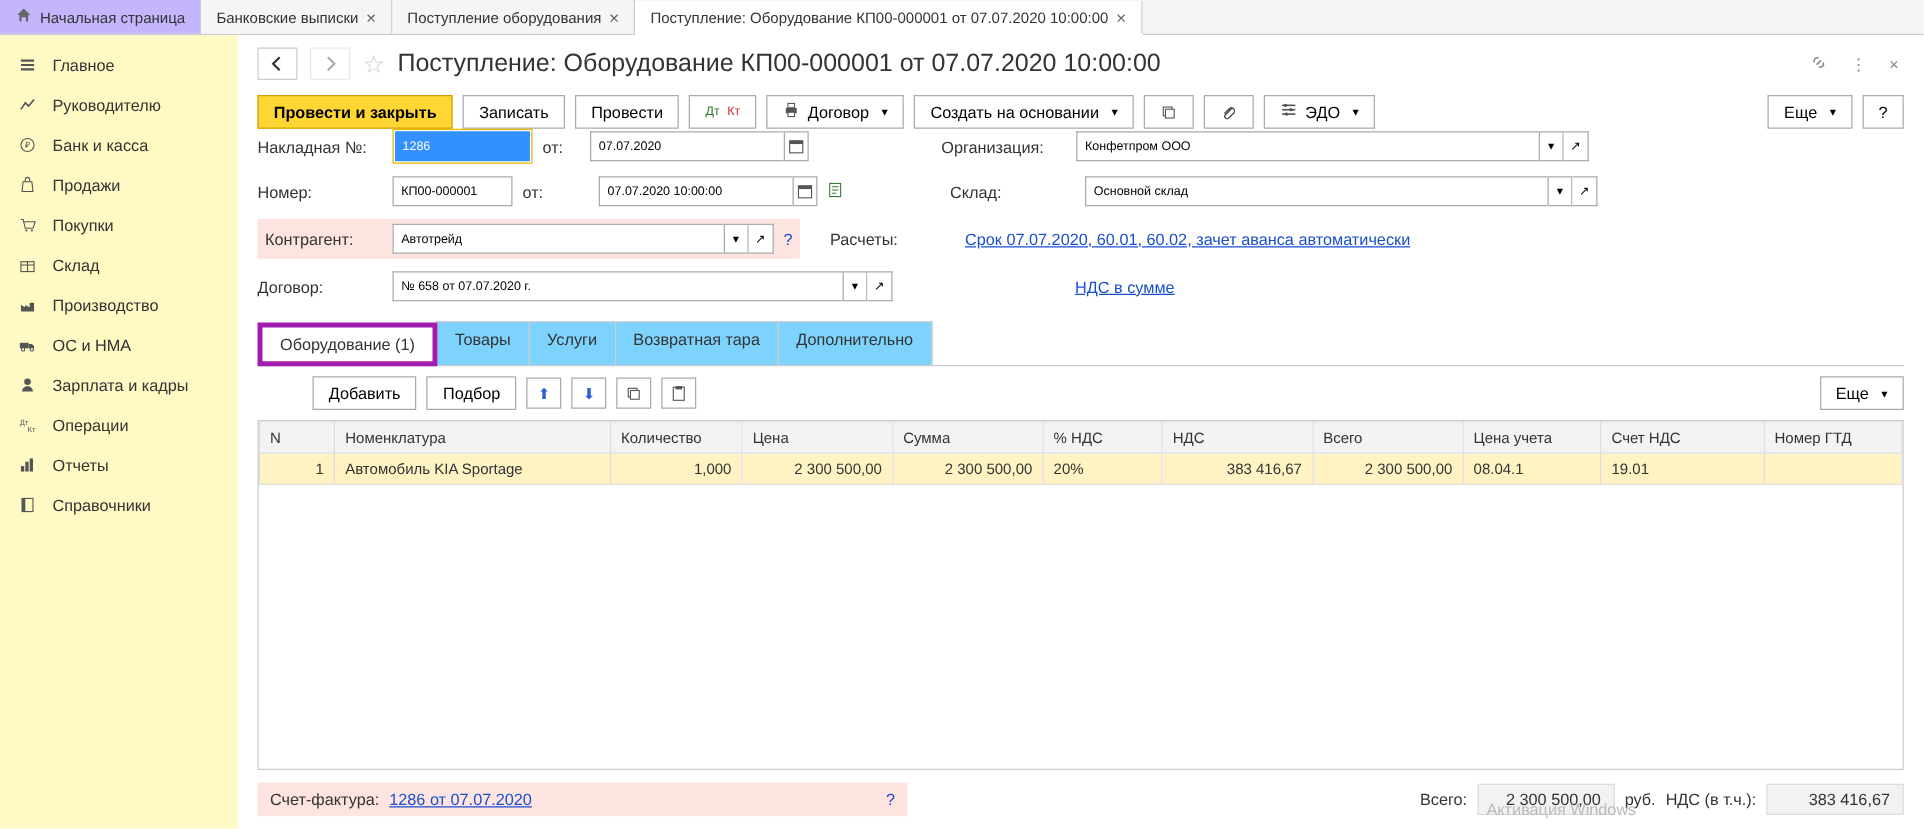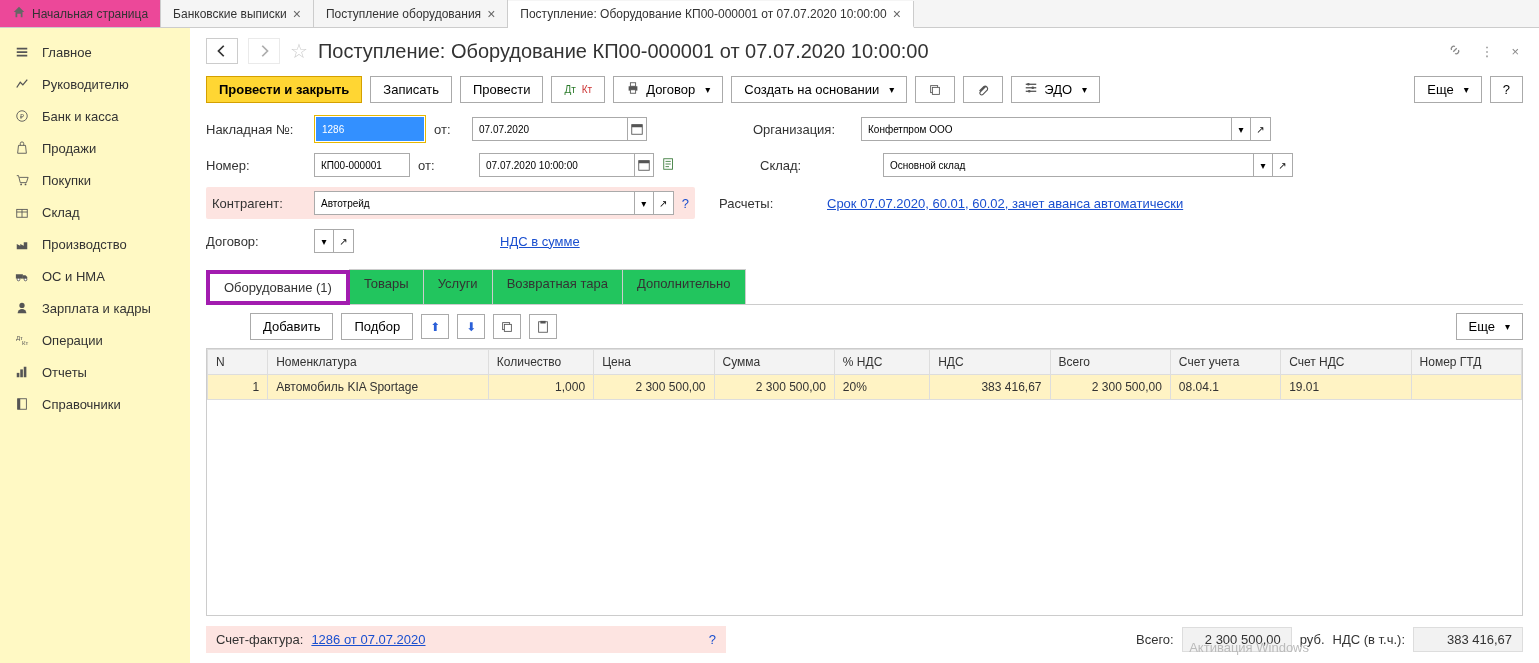--- a/index.html
+++ b/index.html
@@ -8,7 +8,7 @@
 
 .tabs-bar { display: flex; background: #f5f5f5; border-bottom: 1px solid #ccc; height: 28px; }
 .tab { display: flex; align-items: center; padding: 0 12px; border-right: 1px solid #ccc; background: #f5f5f5; cursor: pointer; gap: 6px; font-size: 12px; }
-.tab.home { background: #ec4899; }
+.tab.home { background: #c4b5fd; }
 .tab.active { background: #fff; border-bottom: 2px solid #fff; position: relative; top: 1px; }
 .tab-close { font-size: 14px; color: #666; cursor: pointer; }
 

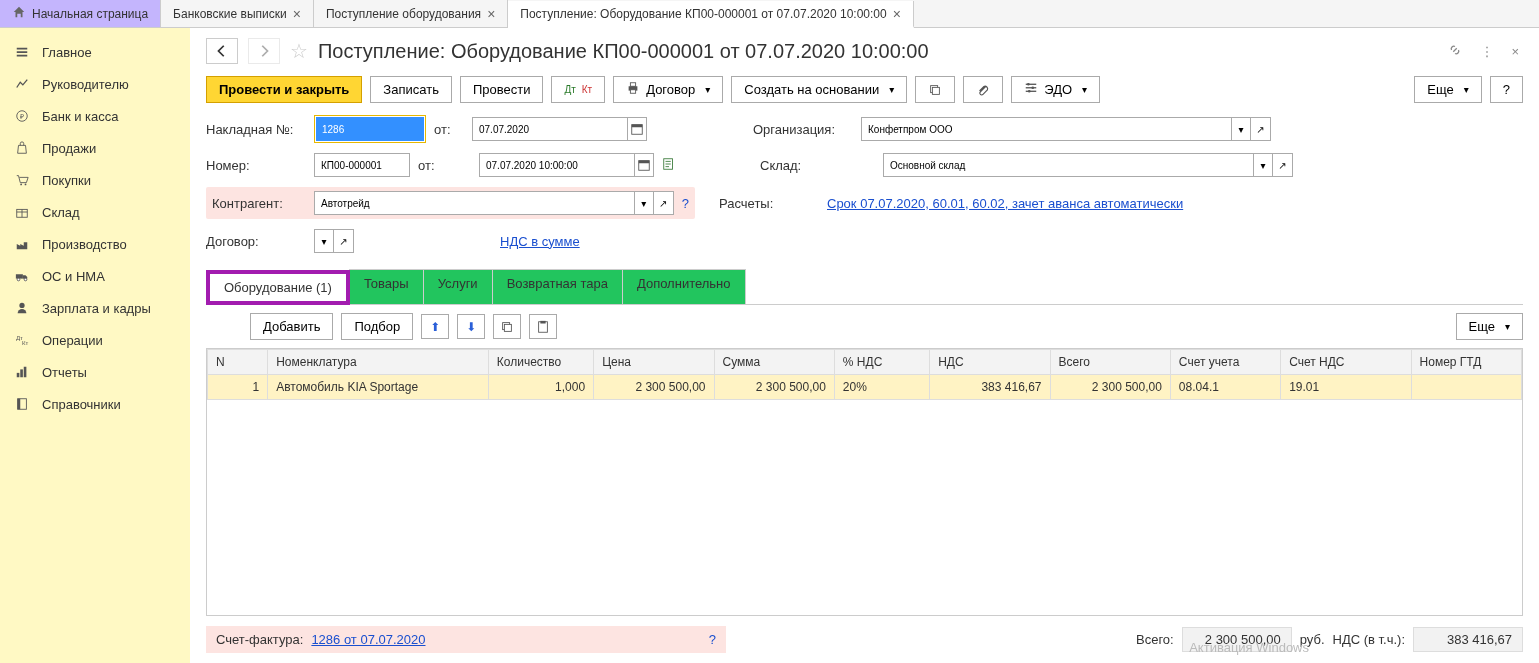--- a/index.html
+++ b/index.html
@@ -32,7 +32,7 @@
 .title-icon { color: #888; cursor: pointer; padding: 4px; }
 
 
-.toolbar { display: flex; gap: 8px; margin-bottom: 12px; }
+.toolbar { display: flex; gap: 8px; margin-bottom: 0; }
 .btn { height: 27px; padding: 0 12px; border: 1px solid #aaa; background: #fff; cursor: pointer; font-size: 13px; display: inline-flex; align-items: center; gap: 6px; }
 .btn.primary { background: #ffd633; border-color: #d4a000; font-weight: bold; }
 .btn.dropdown::after { content: "▾"; margin-left: 4px; font-size: 10px; }

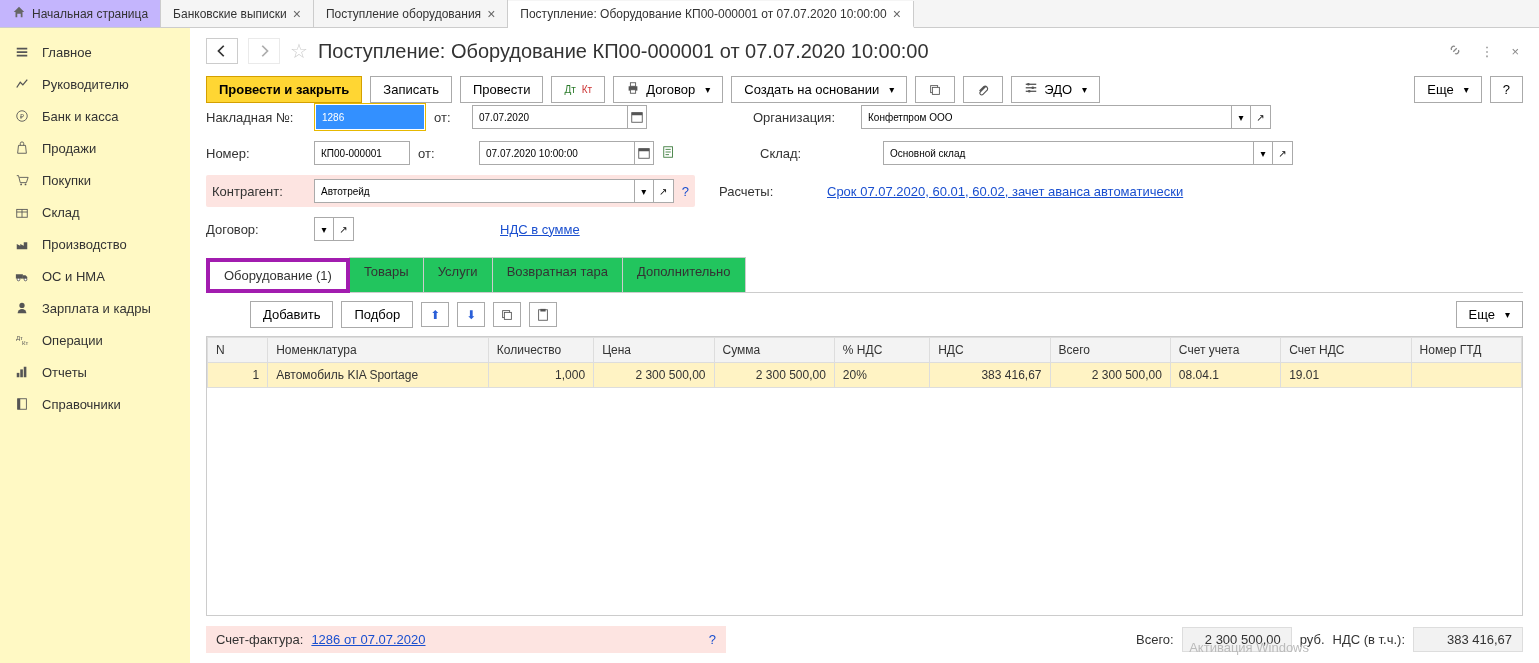--- a/index.html
+++ b/index.html
@@ -337,7 +337,7 @@
       <span style="width:68px"></span>
       <span class="form-label lbl-c3">Склад:</span>
       <div class="select-wrap">
-        <input class="input" style="width: 370px; margin-left: 15px;" value="Основной склад">
+        <input class="input" style="width: 370px;" value="Основной склад">
         <button class="select-btn">▾</button>
         <button class="select-btn">↗</button>
       </div>

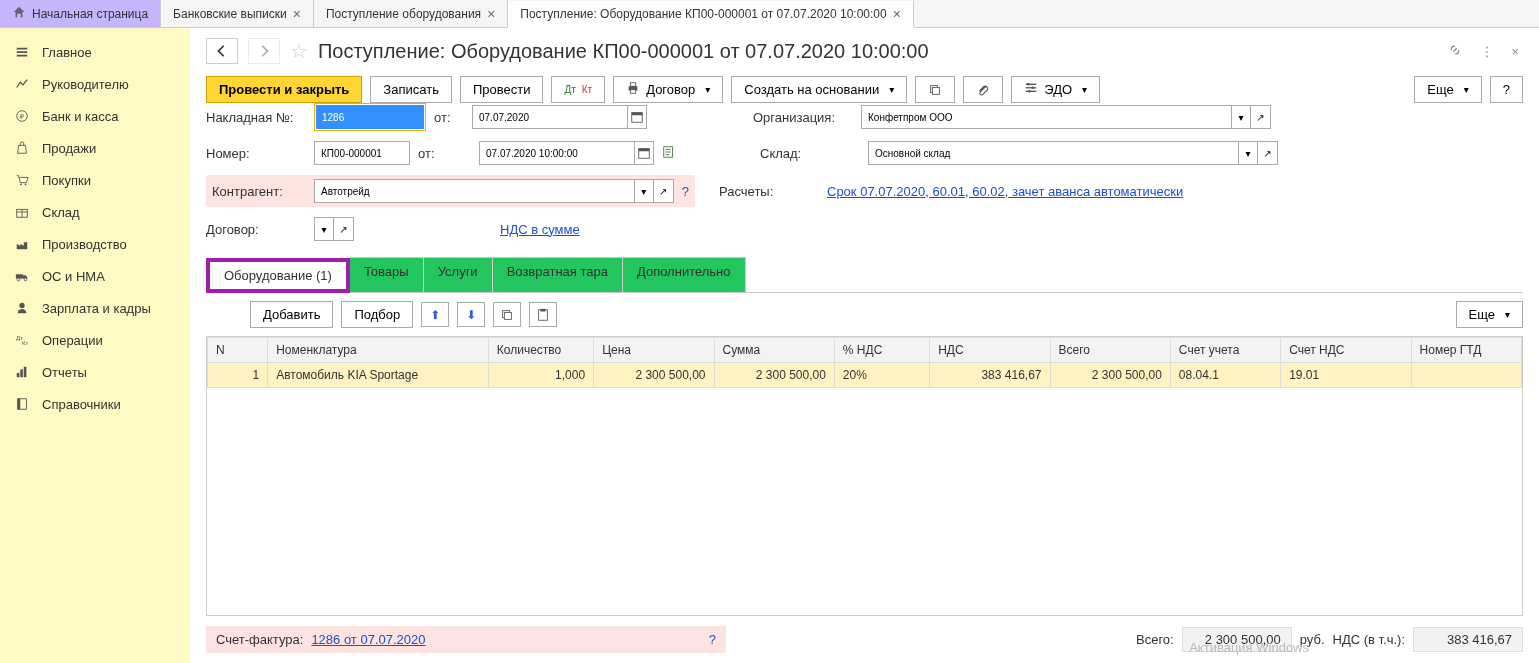--- a/index.html
+++ b/index.html
@@ -344,7 +344,7 @@
     </div>
 
     <div class="form-row">
-      <div class="row-highlight" style="display:flex;align-items:center;gap:8px;width:489px">
+      <div class="row-highlight" style="display:flex;align-items:center;gap:8px;width:434px">
         <span class="form-label" style="width:94px">Контрагент:</span>
         <div class="select-wrap" style="flex:1">
           <input class="input" style="flex: 1 1 0%; width: 100%;" value="Автотрейд">

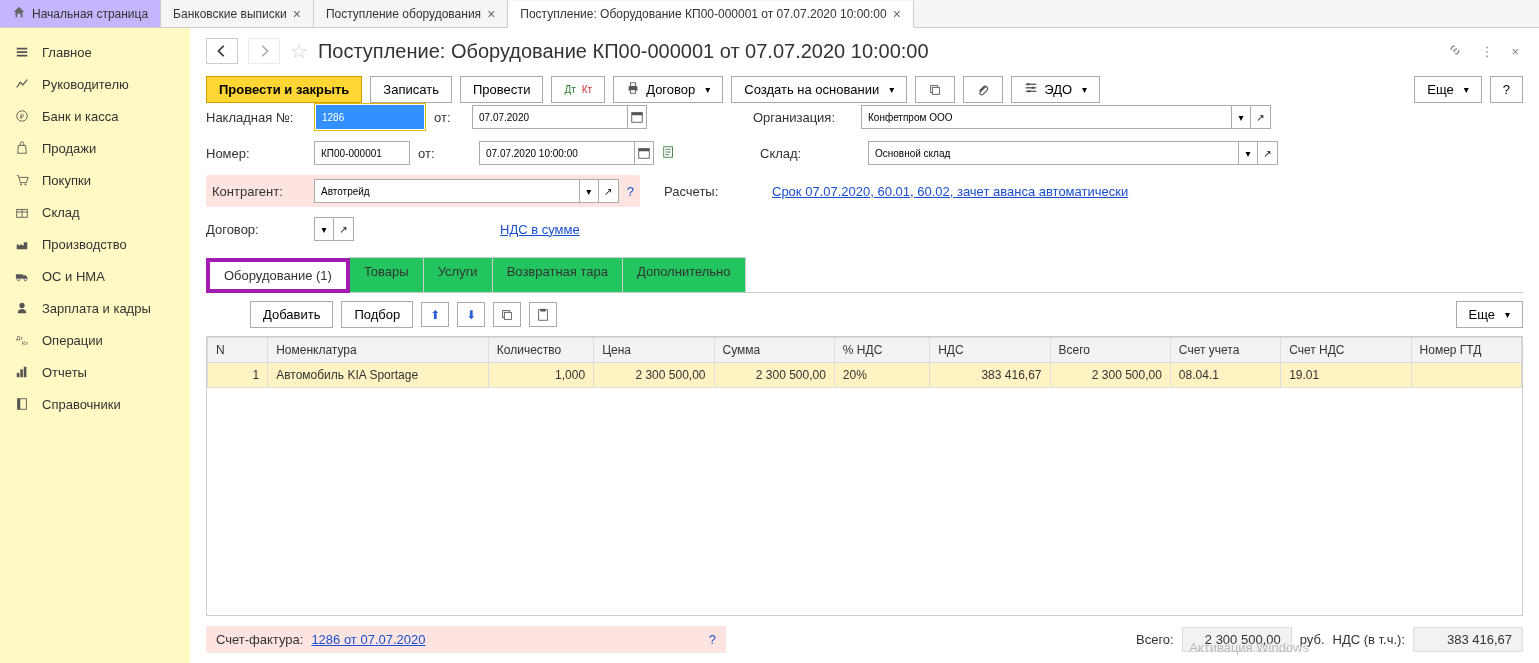--- a/index.html
+++ b/index.html
@@ -361,6 +361,7 @@
     <div class="form-row">
       <span class="form-label lbl-c1">Договор:</span>
       <div class="select-wrap">
+        <input class="input" style="width: 360px;" value="№ 658 от 07.07.2020 г.">
         <button class="select-btn">▾</button>
         <button class="select-btn">↗</button>
       </div>

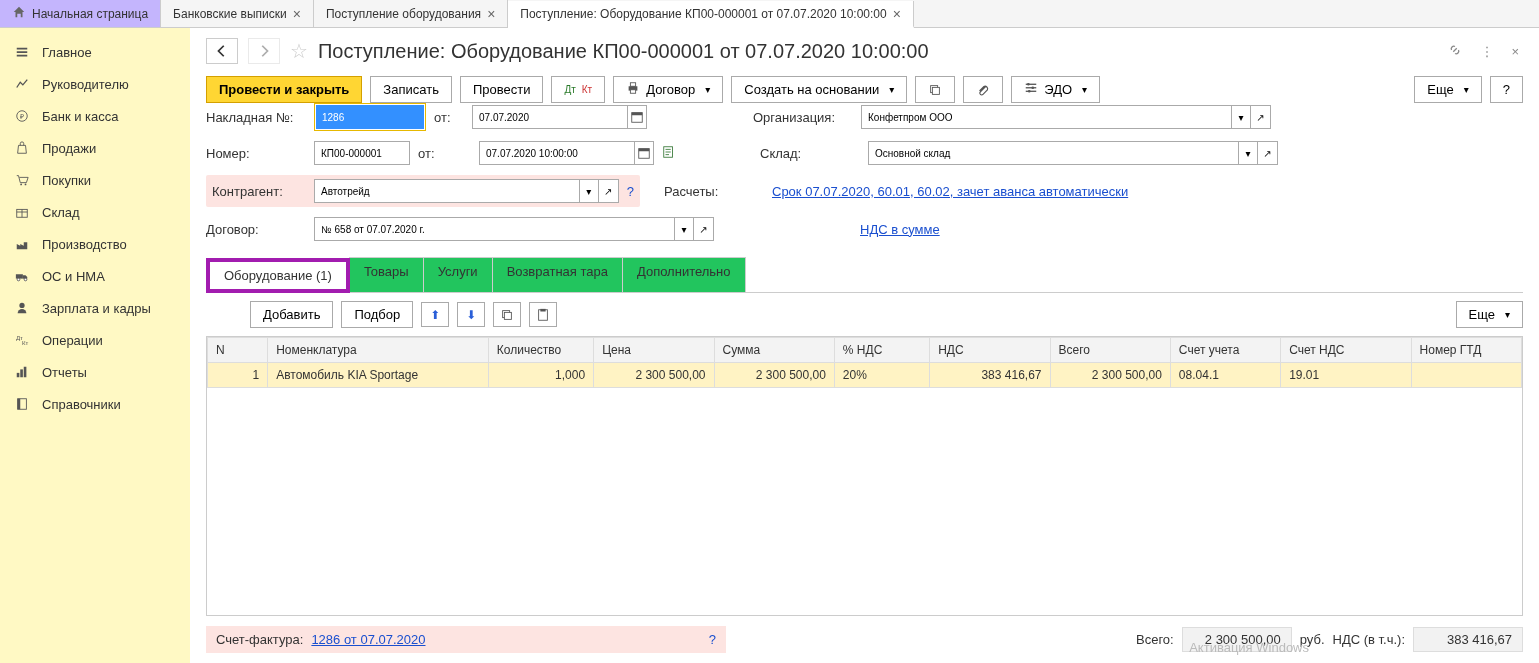--- a/index.html
+++ b/index.html
@@ -54,7 +54,7 @@
 
 
 .inner-tabs { display: flex; border-bottom: 1px solid #ccc; margin-top: 6px; }
-.inner-tab { padding: 6px 14px; border: 1px solid #ccc; border-bottom: none; background: #22c55e; cursor: pointer; margin-right: -1px; font-size: 13px; }
+.inner-tab { padding: 6px 14px; border: 1px solid #ccc; border-bottom: none; background: #7dd3fc; cursor: pointer; margin-right: -1px; font-size: 13px; }
 .inner-tab.active { background: #fff; position: relative; top: 1px; }
 .inner-tab.hl-border { border: 4px solid #a21caf; }
 

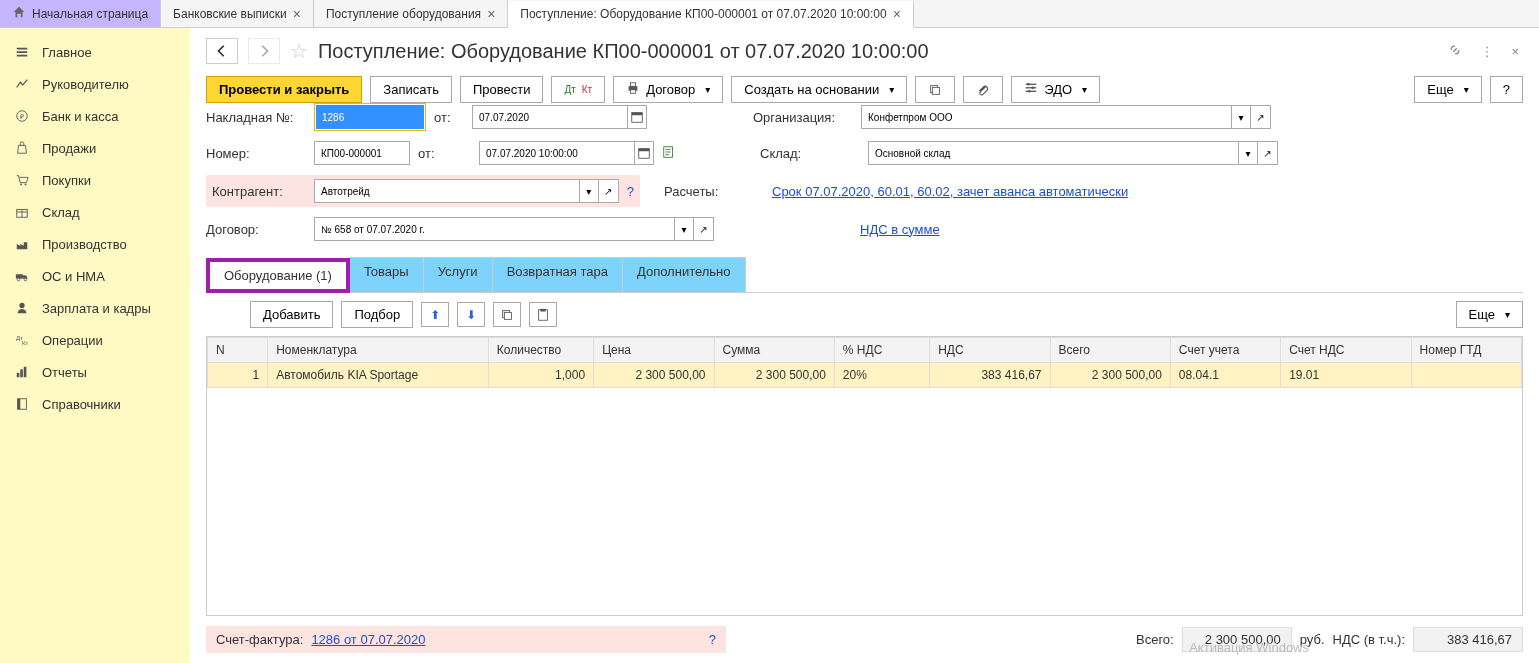--- a/index.html
+++ b/index.html
@@ -423,7 +423,7 @@
               <th>% НДС</th>
               <th>НДС</th>
               <th>Всего</th>
-              <th>Счет учета</th>
+              <th>Цена учета</th>
               <th>Счет НДС</th>
               <th>Номер ГТД</th>
             </tr>

